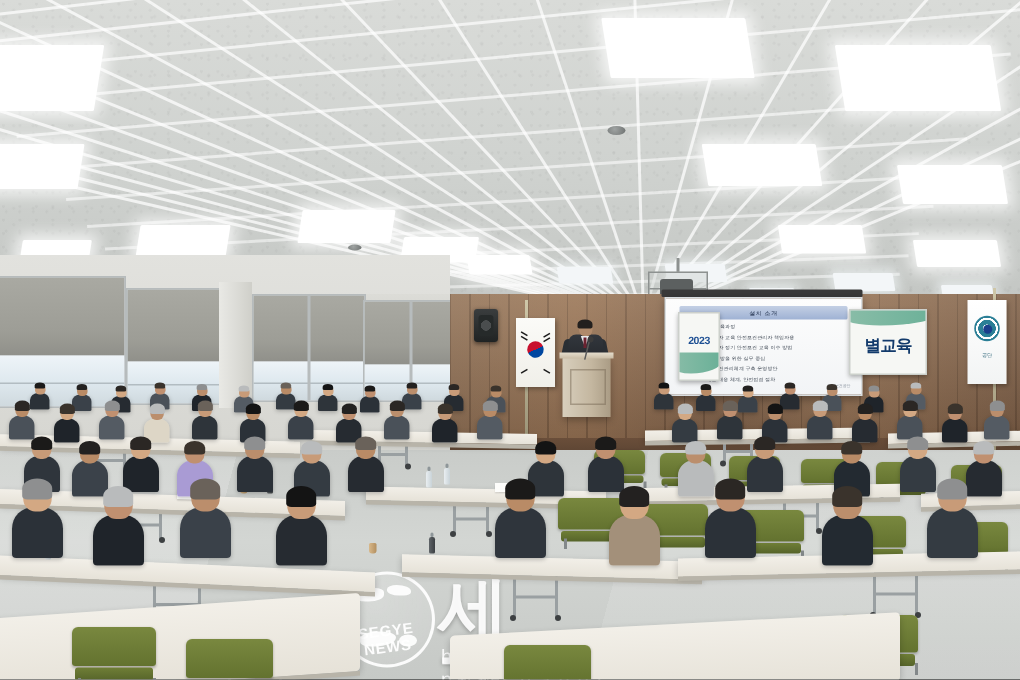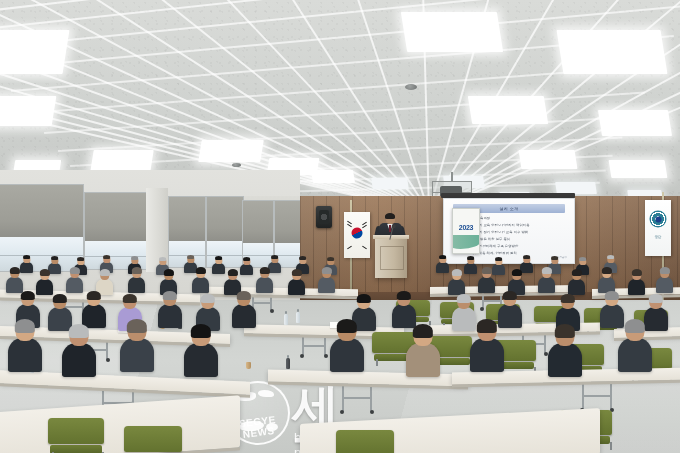--- a/index.html
+++ b/index.html
@@ -339,6 +339,10 @@
     <div class="banner-txt" style="top:15px;font-size:7px;font-weight:bold;color:#1d4f93;letter-spacing:-.3px;">2023</div>
   </div>
 
+  <div class="banner" style="left:566px;top:206px;width:50px;height:42px;">
+    <div class="banner-swoosh" style="top:-4px;height:14px;"></div>
+    <div class="banner-txt" style="top:16px;font-size:11px;font-weight:bold;color:#123a6b;letter-spacing:-.5px;">별교육</div>
+  </div>
 
   <div class="flagpole" style="left:350px;top:200px;height:92px;"></div>
   <div class="flag-kr" style="left:344px;top:212px;">

